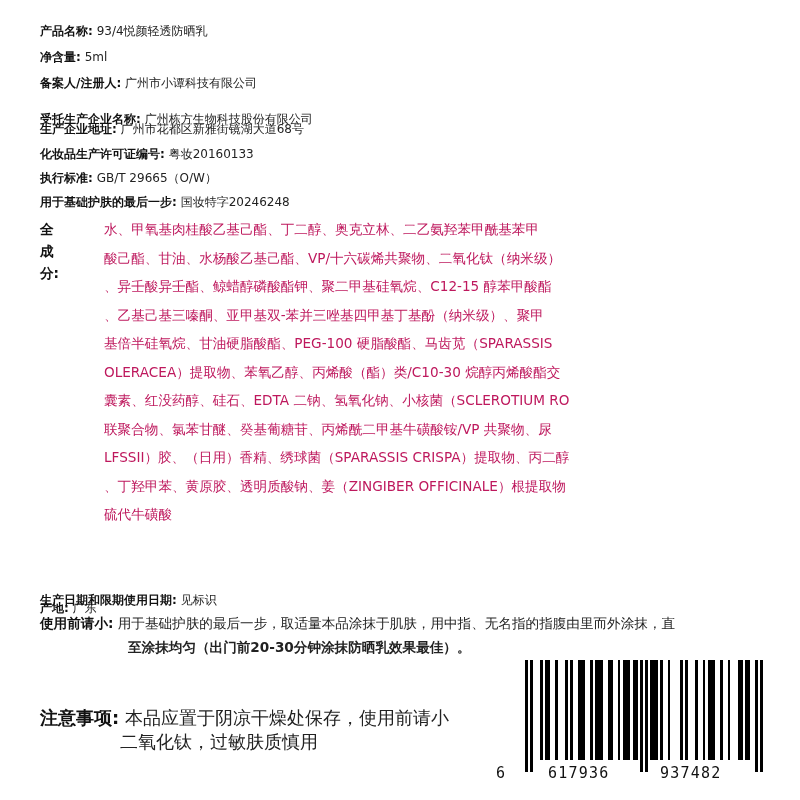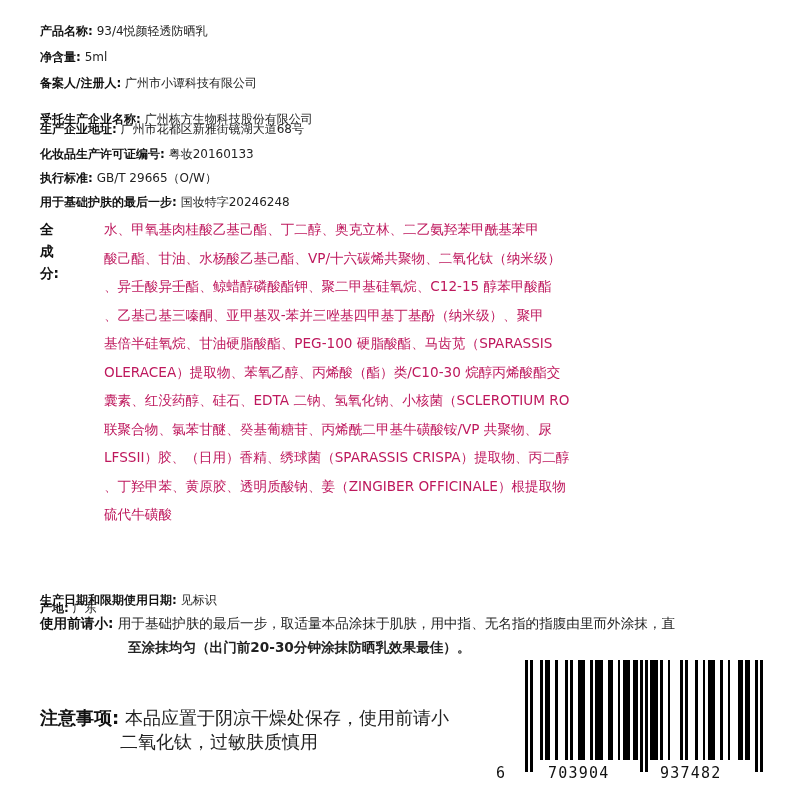--- a/index.html
+++ b/index.html
@@ -145,7 +145,7 @@
         <div class="bar" style="left: 267px; width: 2.5px; background: rgb(0, 0, 0); height: 112px;"></div>
       </div>
     <span class="bc-digit" style="left:3px">6</span>
-    <span class="bc-digit" style="left:55px">703904</span>
+    <span class="bc-digit" style="left:55px">617936</span>
     <span class="bc-digit" style="left:167px">937482</span>
   </div>
 

